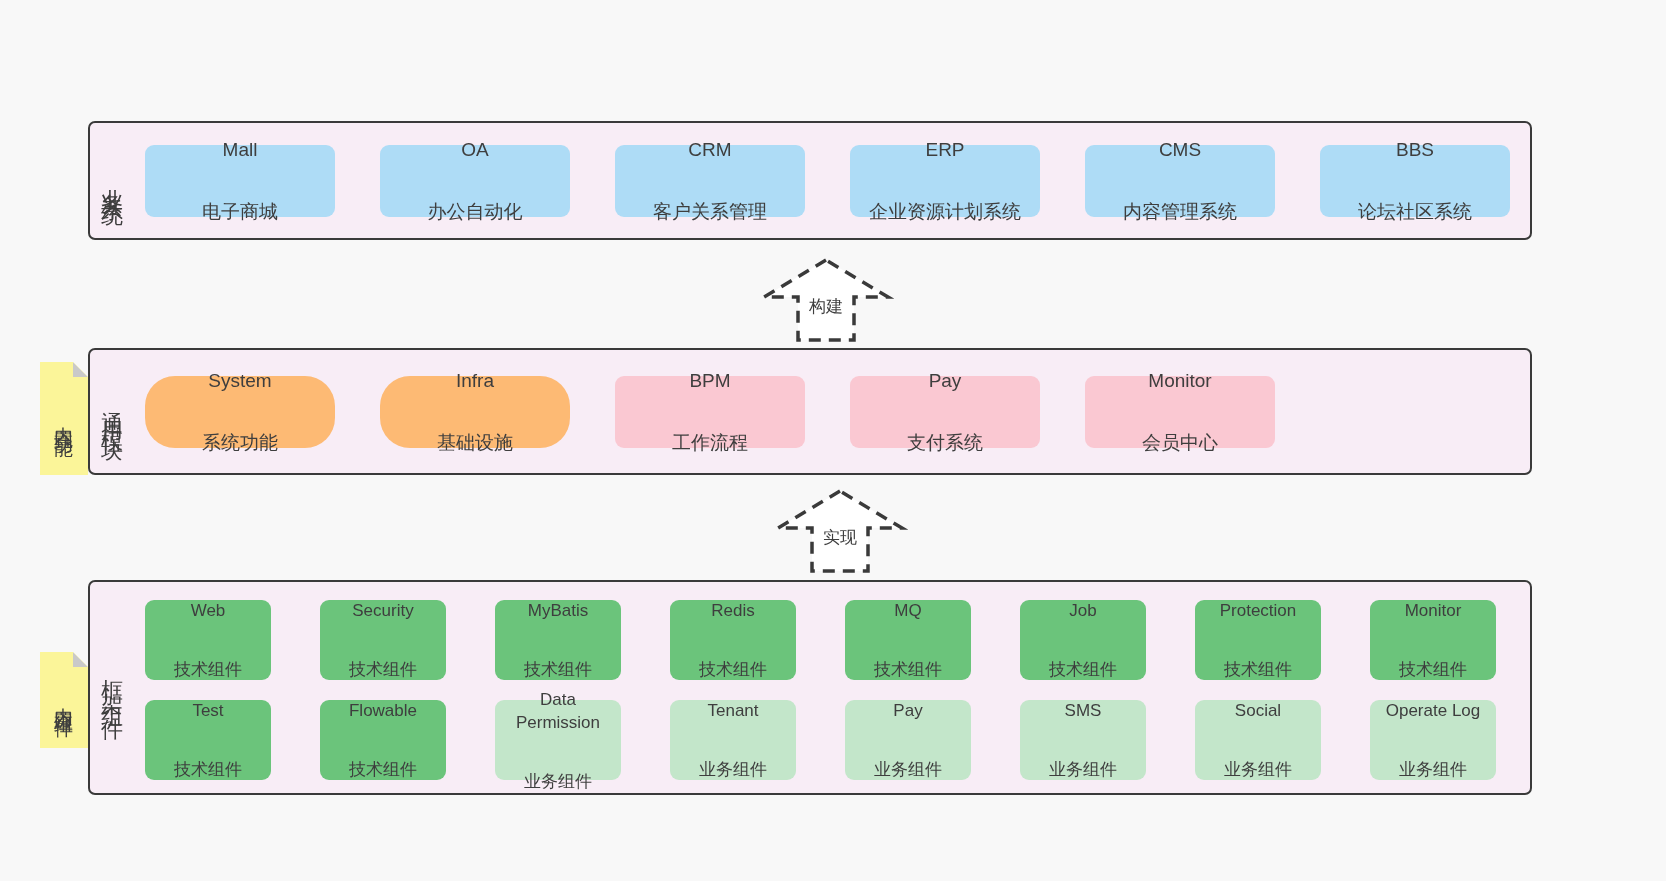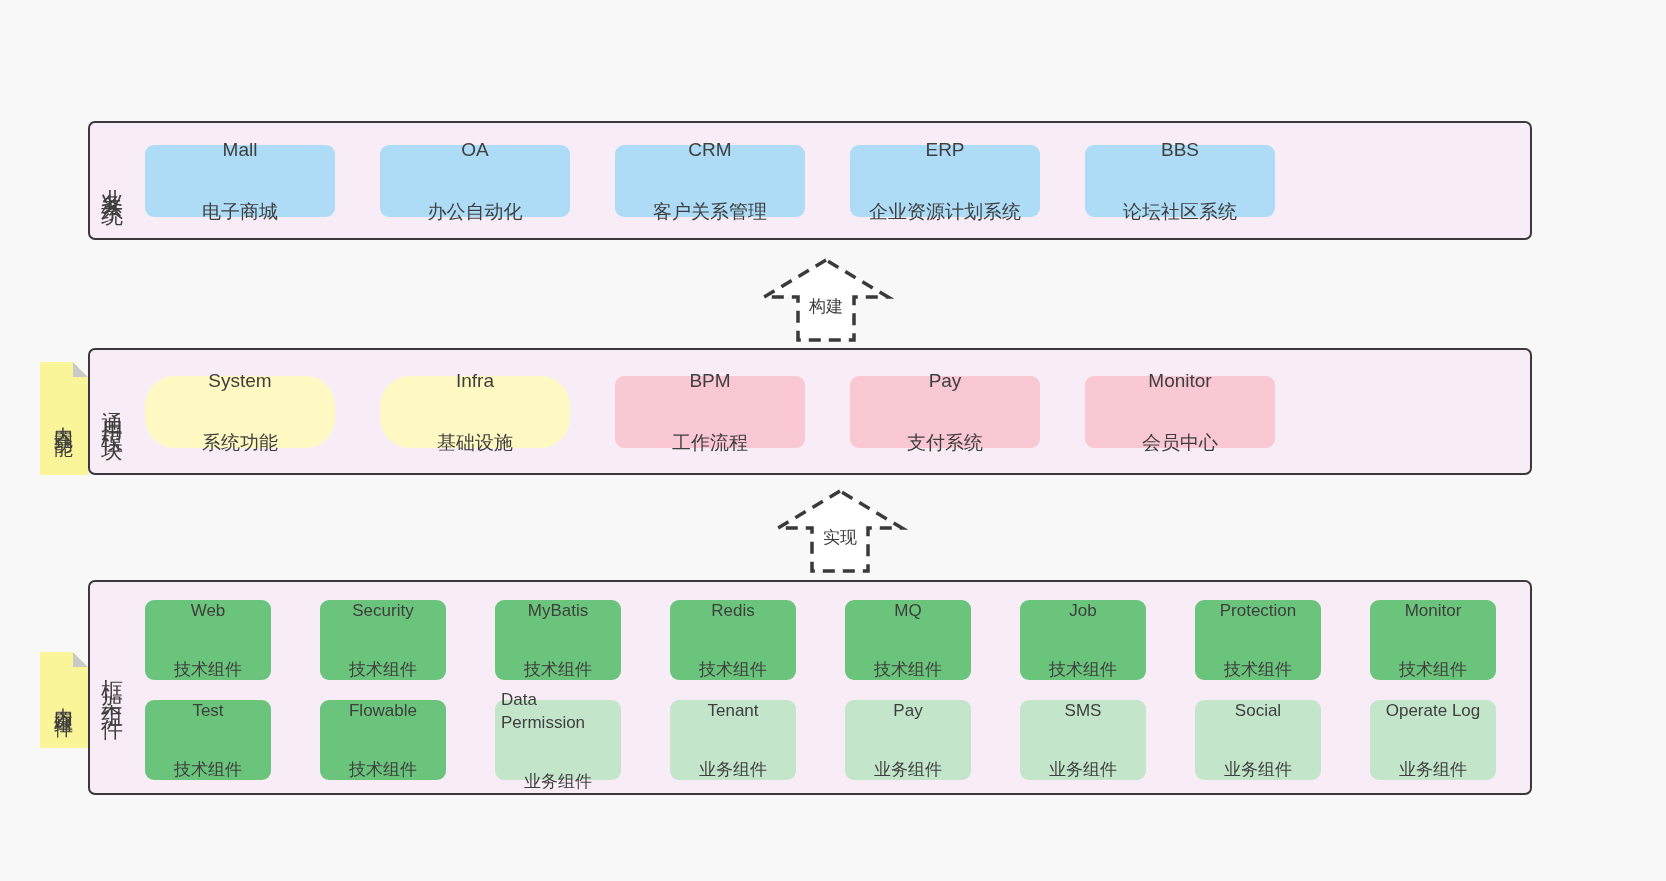--- a/index.html
+++ b/index.html
@@ -31,7 +31,7 @@
     display:flex; align-items:center; gap:45px;
   }
   .box {
-    box-sizing:border-box; border-radius:9px; 
+    box-sizing:border-box; border-radius:9px; text-align:center;
     display:flex; flex-direction:column; justify-content:center; align-items:center;gap:36px;
   }
   .box .t, .box .s { display:block; }

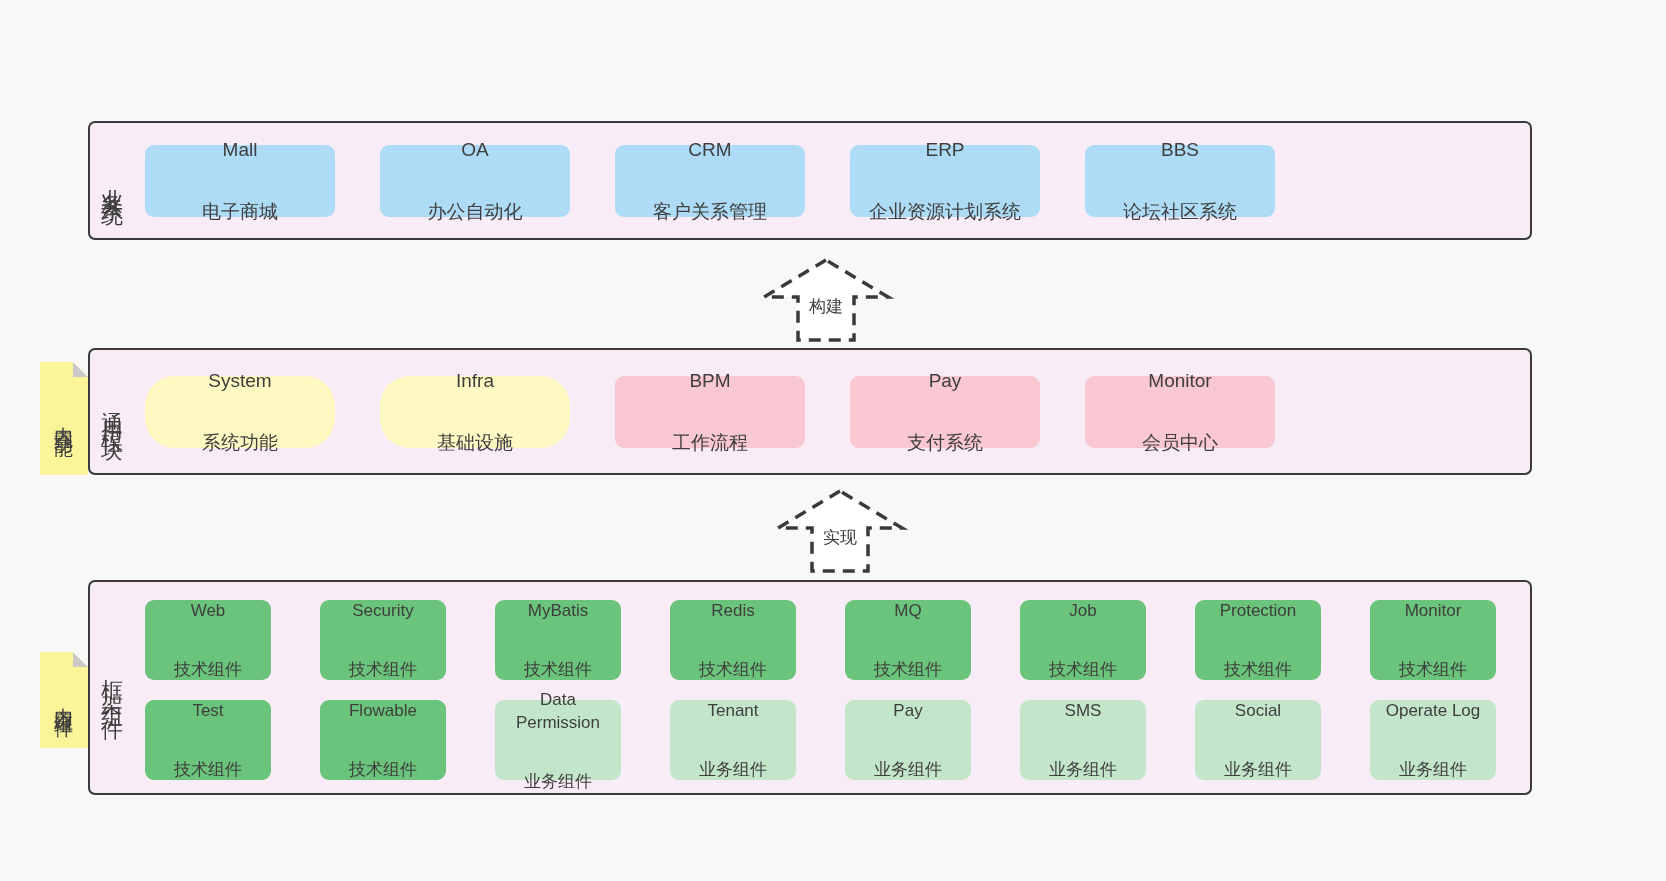--- a/index.html
+++ b/index.html
@@ -99,6 +99,10 @@
         <span class="s">企业资源计划系统</span>
       </div>
       <div class="box wide blue">
+        <span class="t">CMS</span>
+        <span class="s">内容管理系统</span>
+      </div>
+      <div class="box wide blue">
         <span class="t">BBS</span>
         <span class="s">论坛社区系统</span>
       </div>

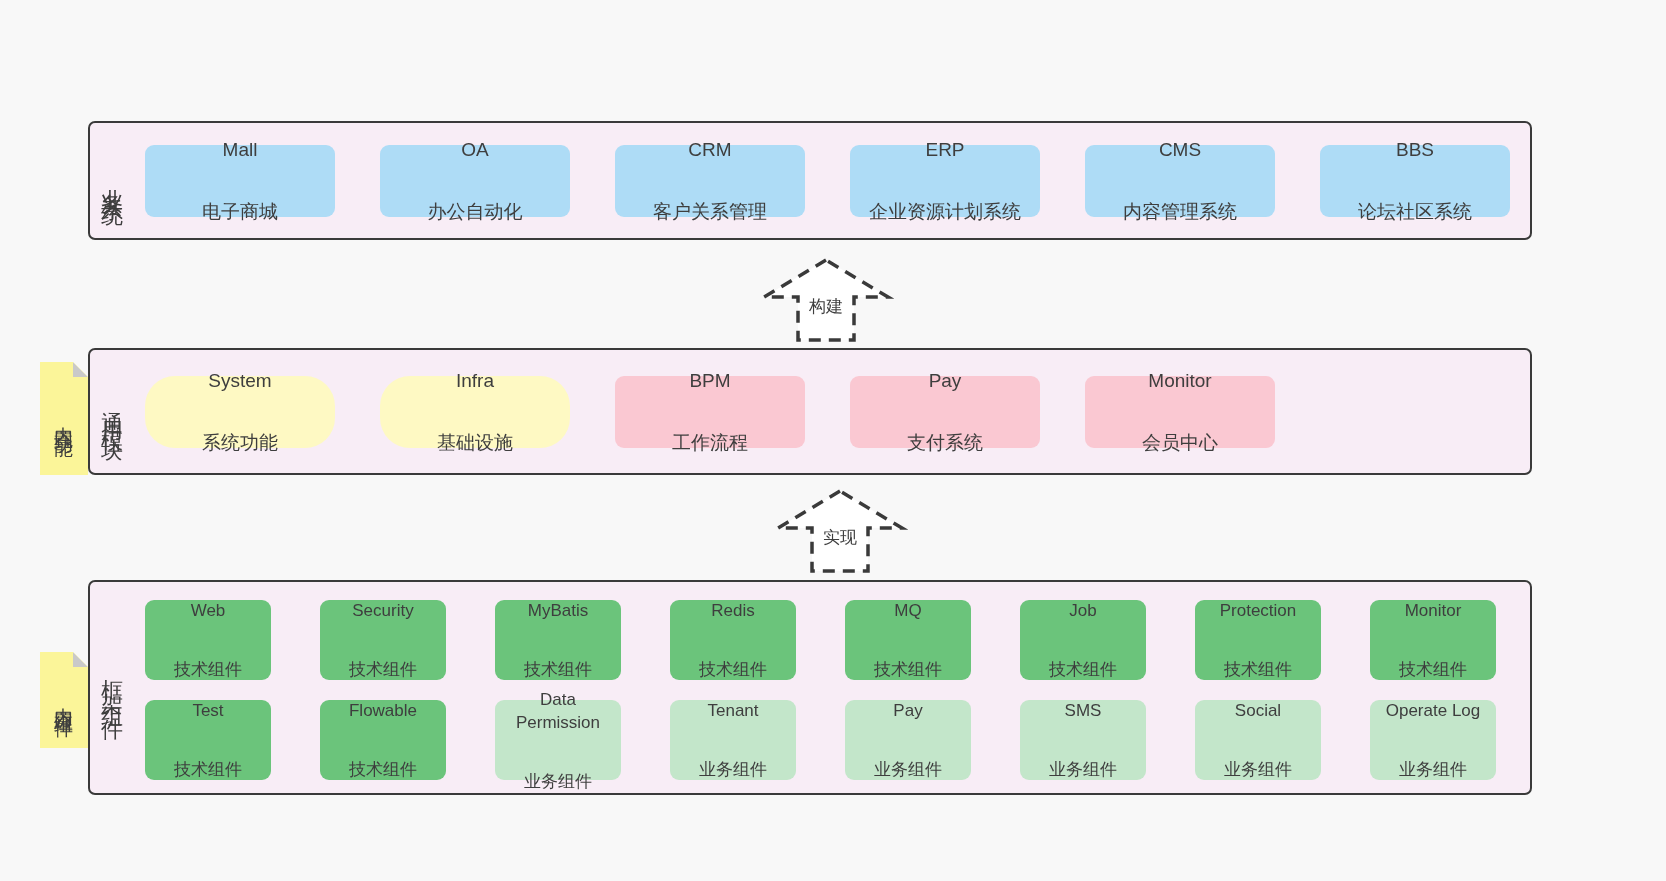--- a/index.html
+++ b/index.html
@@ -44,7 +44,7 @@
   .small { width:126px; height:80px; font-size:17px; line-height:23px; padding:0 6px; }
 
   .blue       { background:#aedcf6; }
-  .red        { background:#fef9c3;border-radius:30px; }
+  .red        { background:#fdba74;border-radius:30px; }
   .pink       { background:#fac8d2;border-radius:9px; }
   .green      { background:#6bc47b; }
   .lightgreen { background:#c3e6ca; }

